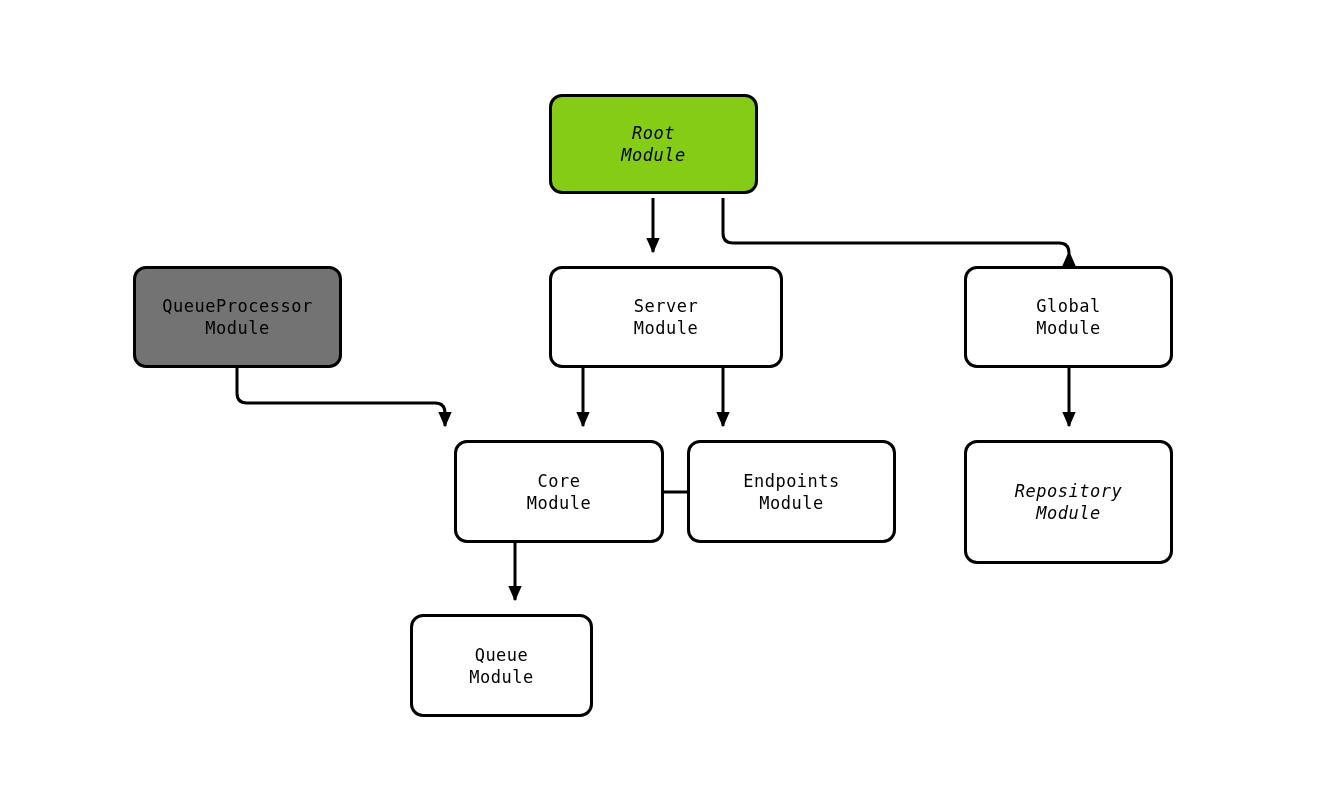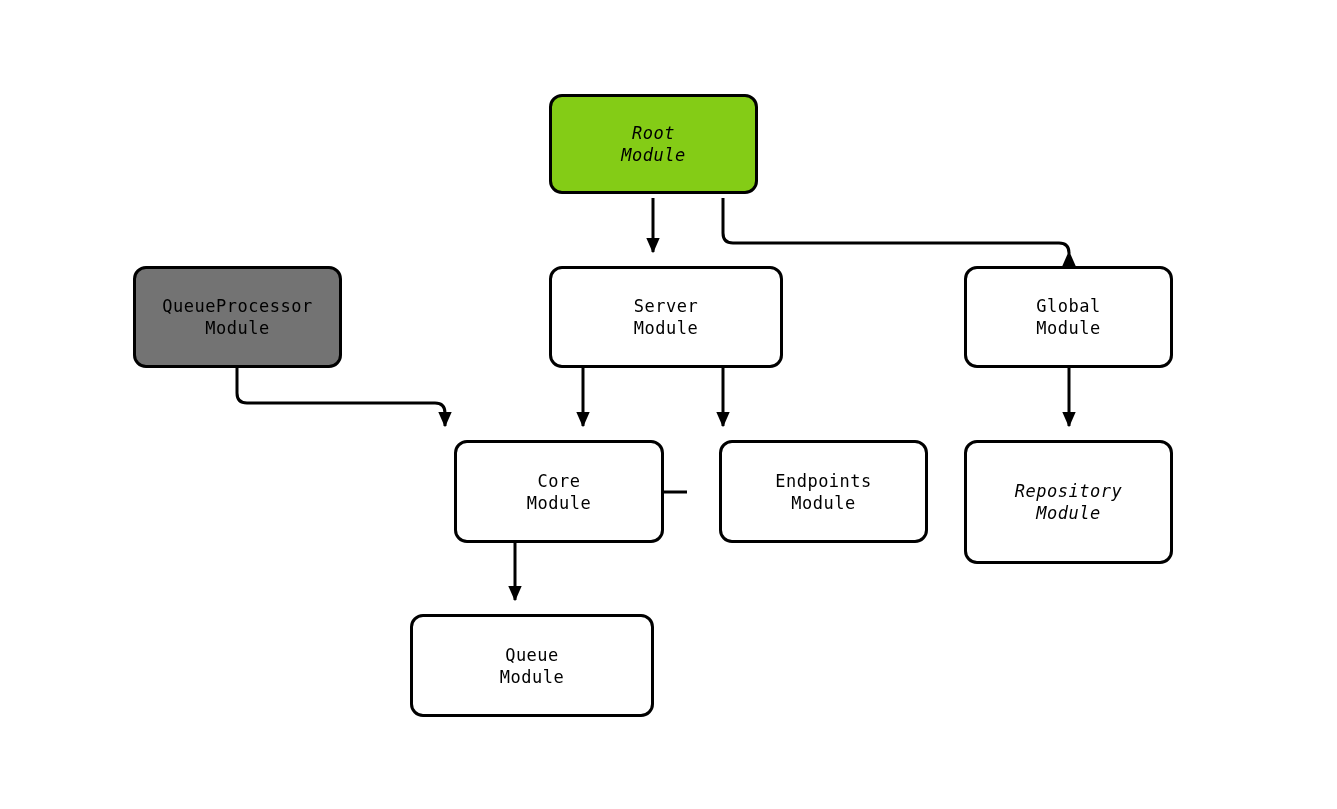--- a/index.html
+++ b/index.html
@@ -93,7 +93,7 @@
 Module</span>
   </div>
 
-  <div class="node" style="left: 687px; top: 440px; width: 209px; height: 103px; border-color: rgb(0, 0, 0); background: rgb(255, 255, 255); margin-left: 32px;">
+  <div class="node" style="left: 687px; top: 440px; width: 209px; height: 103px; border-color: rgb(0, 0, 0); background: rgb(255, 255, 255);">
     <span class="node-label">Endpoints
 Module</span>
   </div>

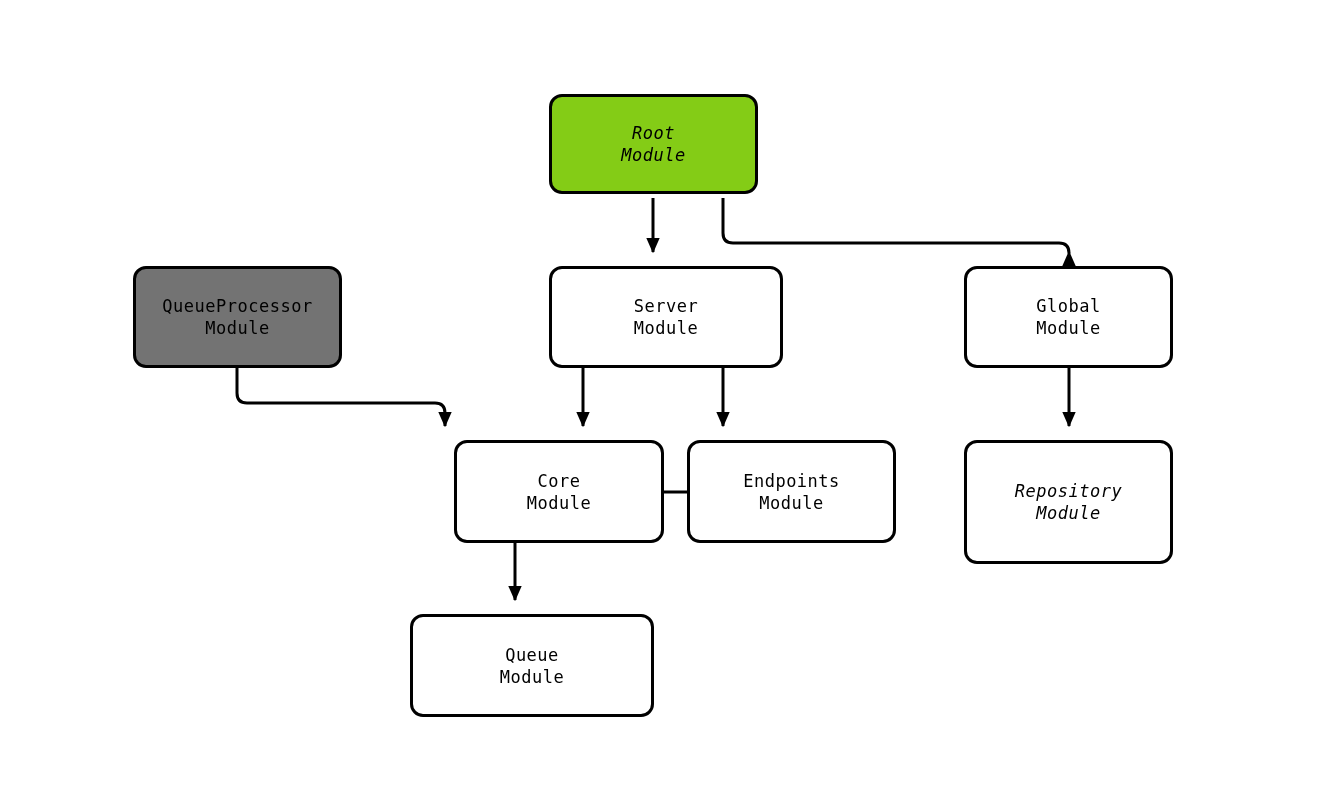--- a/index.html
+++ b/index.html
@@ -103,7 +103,7 @@
 Module</span>
   </div>
 
-  <div class="node" style="left: 410px; top: 614px; width: 244px; height: 103px; border-color: rgb(0, 0, 0); background: rgb(255, 255, 255);">
+  <div class="node" style="left: 410px; top: 614px; width: 183px; height: 103px; border-color: rgb(0, 0, 0); background: rgb(255, 255, 255);">
     <span class="node-label">Queue
 Module</span>
   </div>

